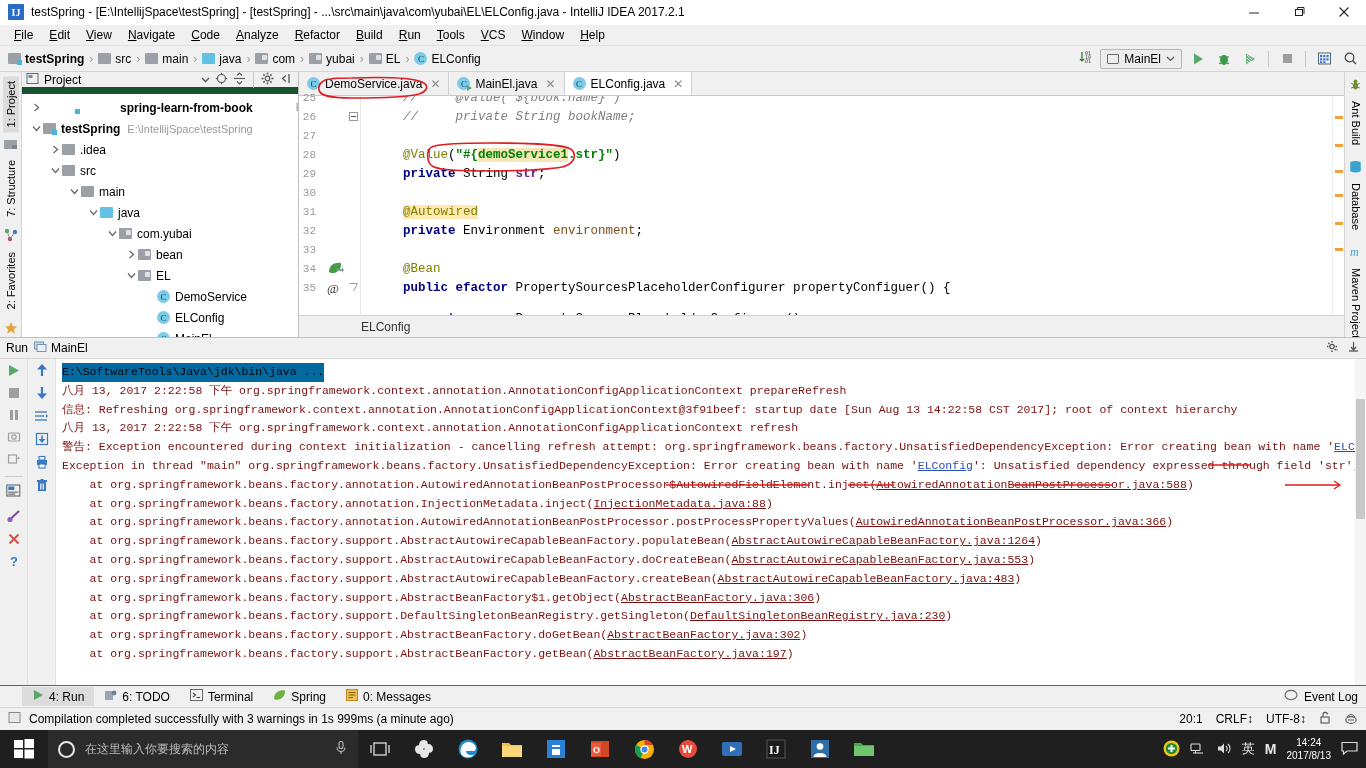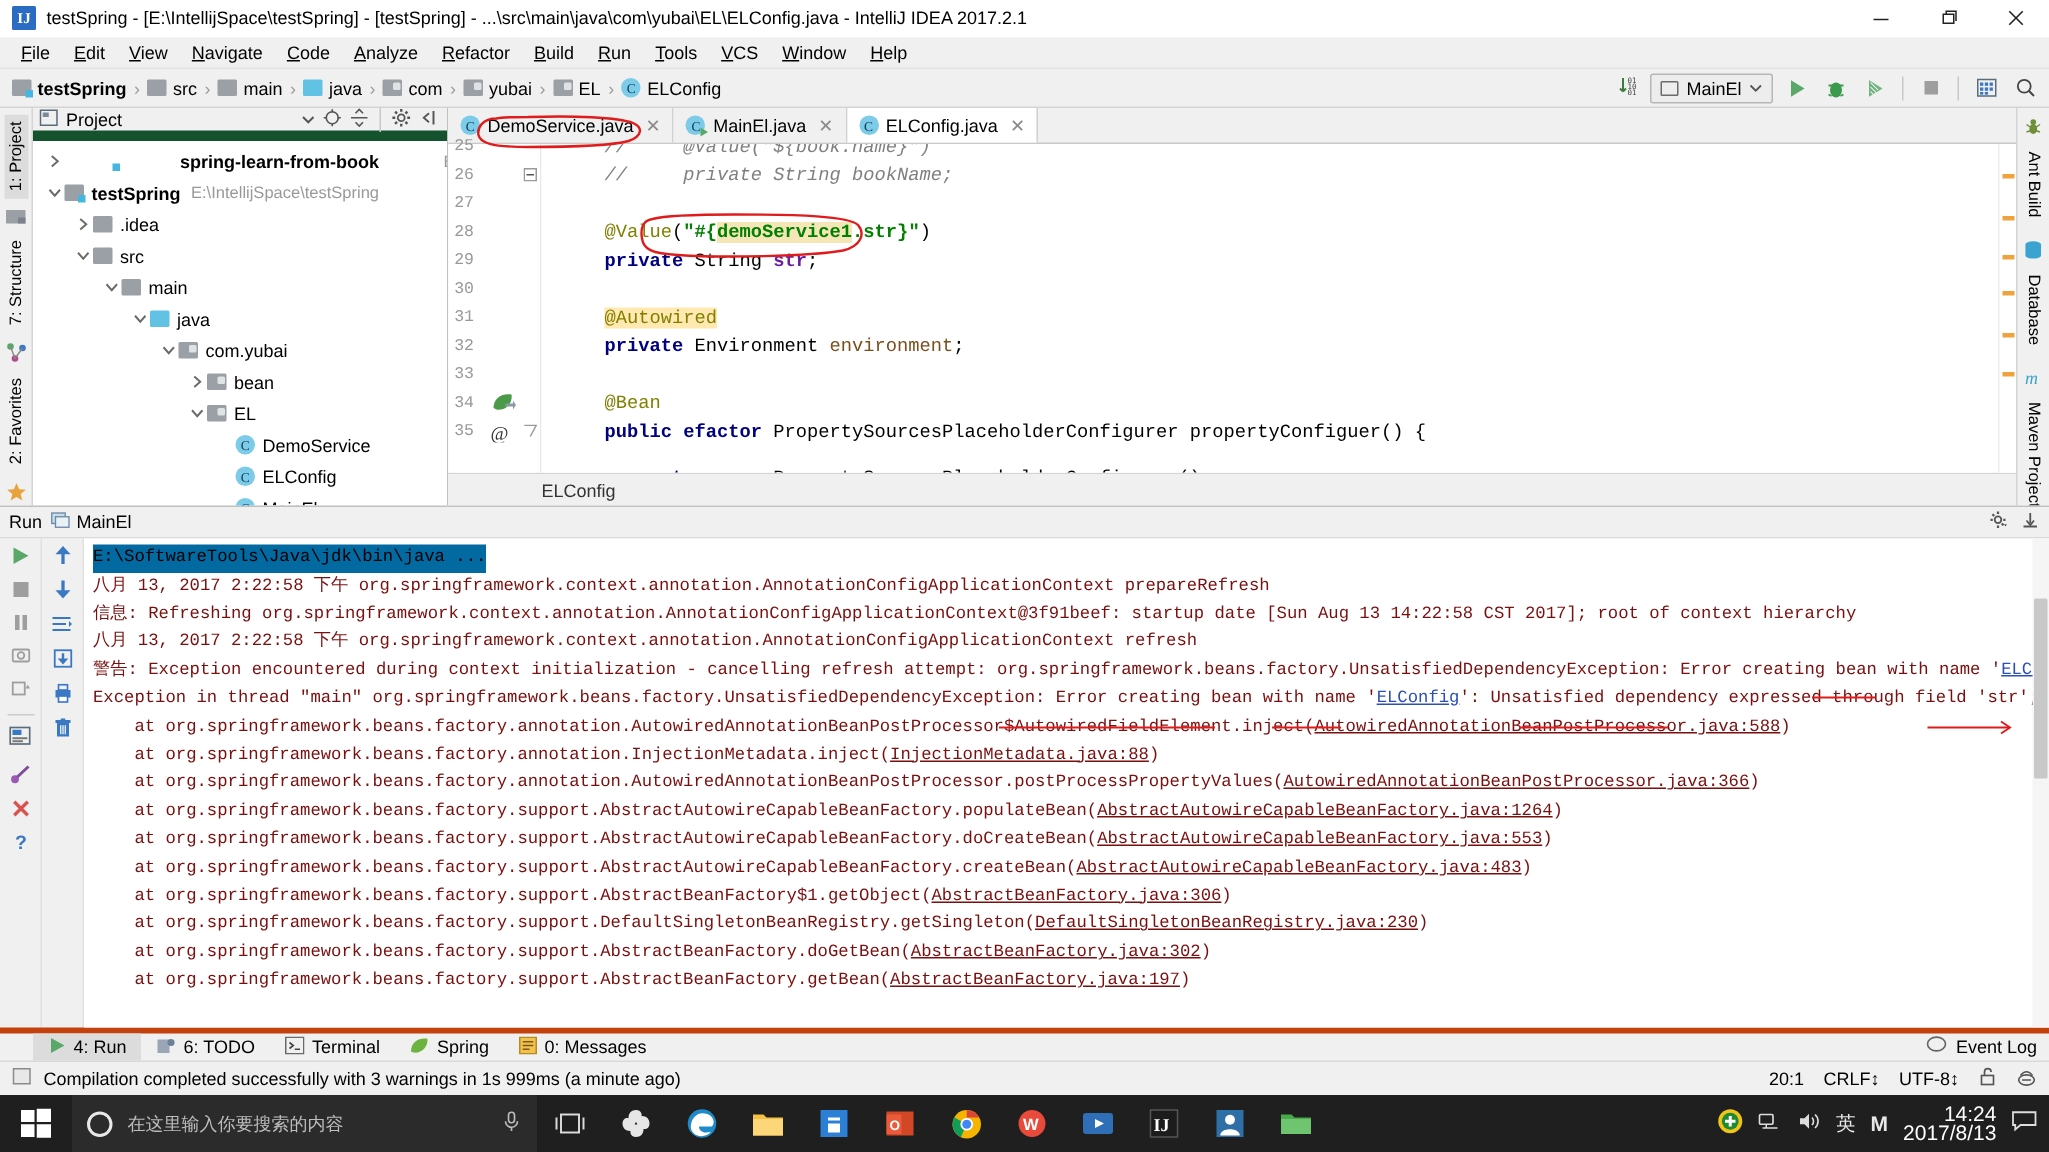--- a/index.html
+++ b/index.html
@@ -196,7 +196,7 @@
   
   .btabs {
     height:22px; flex:0 0 22px; background:#f0f0f0; display:flex; align-items:center;
-    padding-left:22px; gap:0px; border-top:4px solid #c2410c;
+    padding-left:22px; gap:0px; border-top:1px solid #c2410c;
   }
   .btab { display:flex; align-items:center; gap:5px; font-size:12px; padding:2px 10px; }
   .btab.active { background:#dcdcdc; }

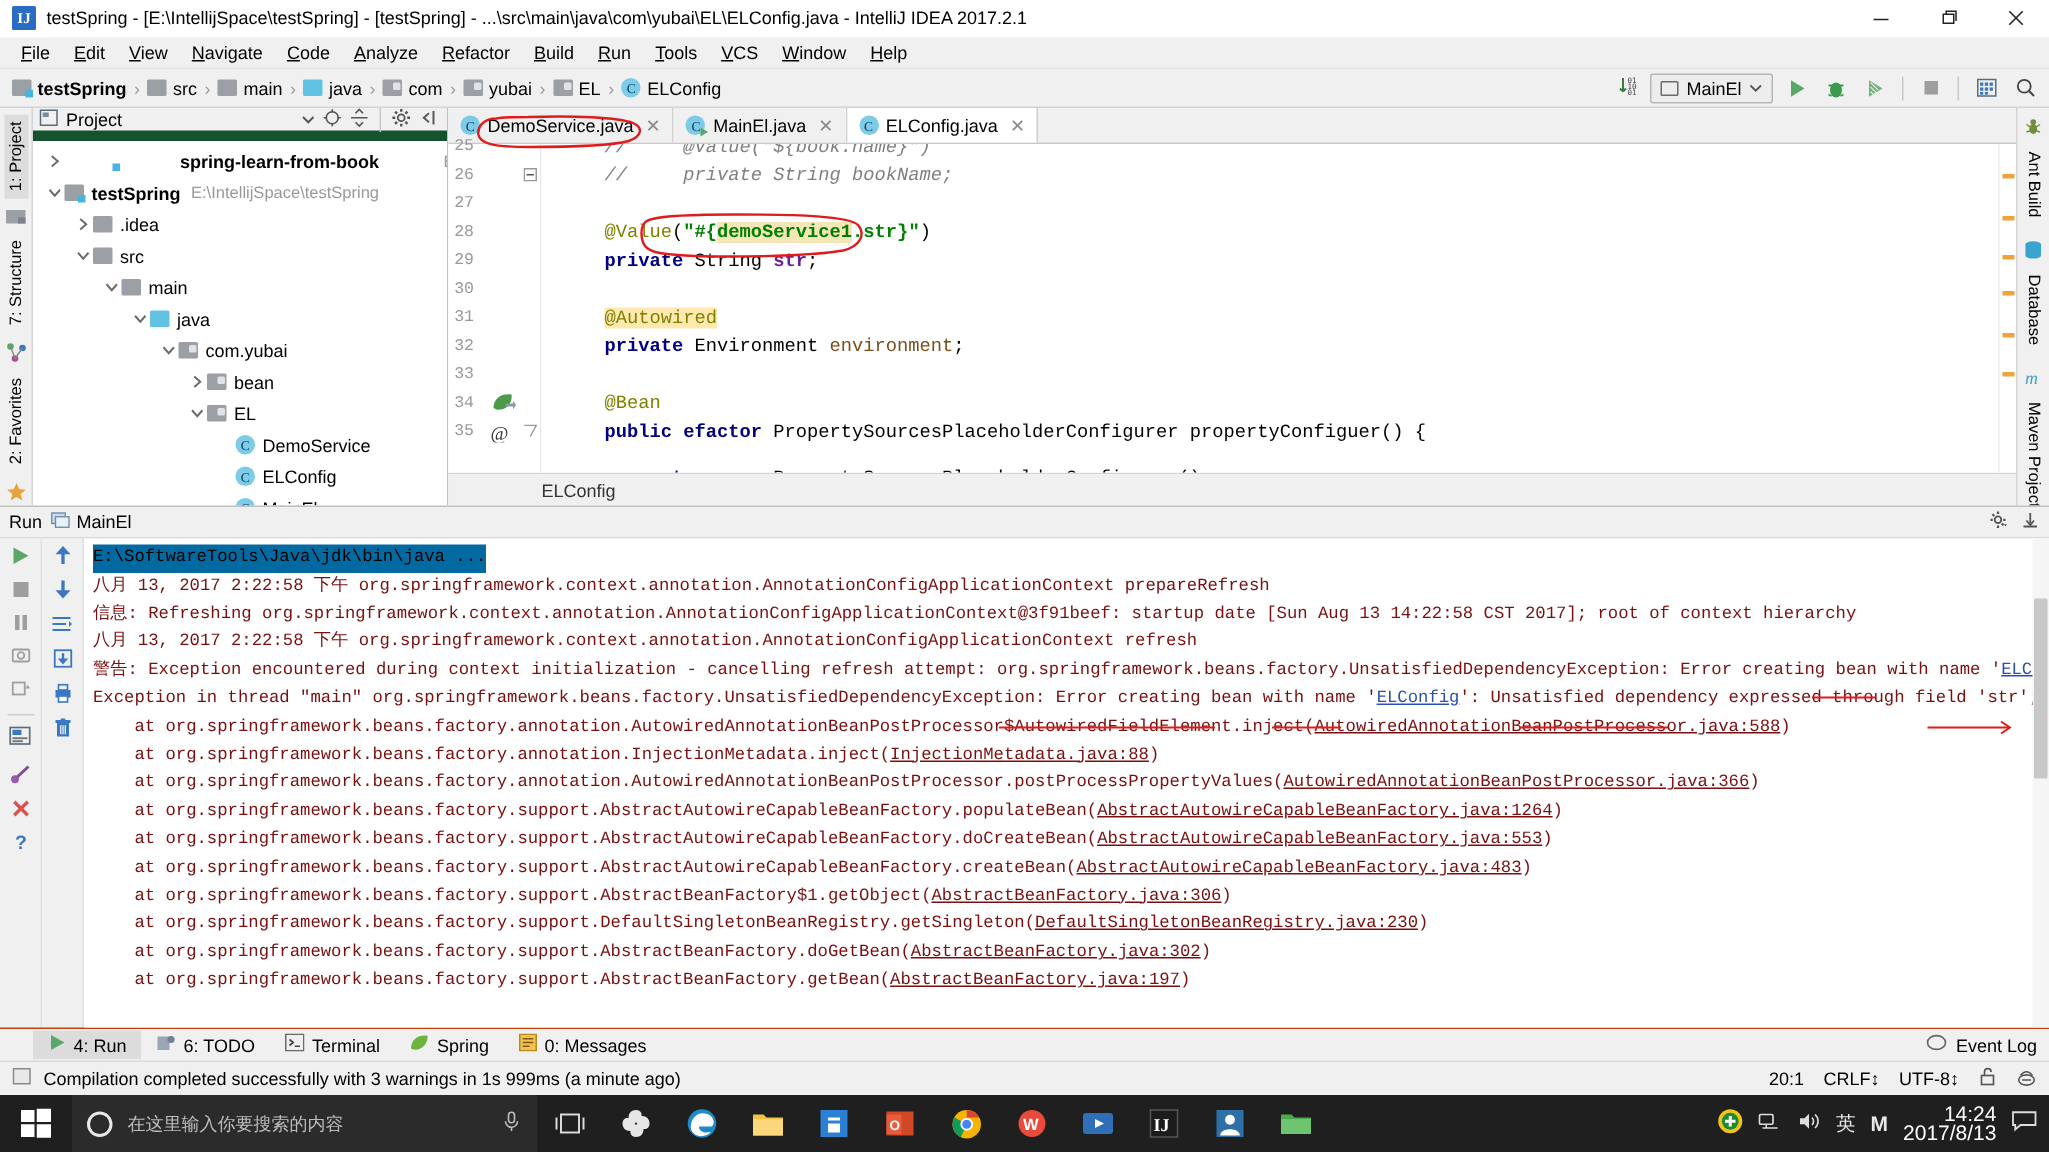--- a/index.html
+++ b/index.html
@@ -222,7 +222,7 @@
   .tb-icons { display:flex; align-items:center; height:38px; }
   .tb-ic { width:44px; height:38px; display:flex; align-items:center; justify-content:center; }
   .tb-tray { margin-left:auto; display:flex; align-items:center; gap:10px; padding-right:8px; color:#e8e8e8; font-size:11px; }
-  .clock { text-align:right; line-height:13px; font-size:14px; color:#fff; }
+  .clock { text-align:center; line-height:13px; font-size:10px; color:#fff; }
 
   
   .annot { position:absolute; pointer-events:none; left:0; top:0; width:1366px; height:768px; }

